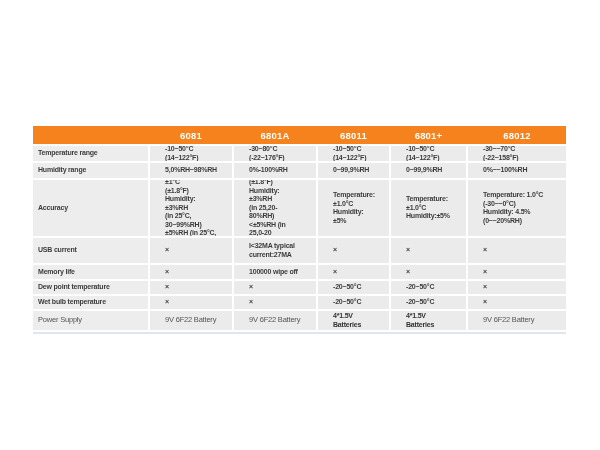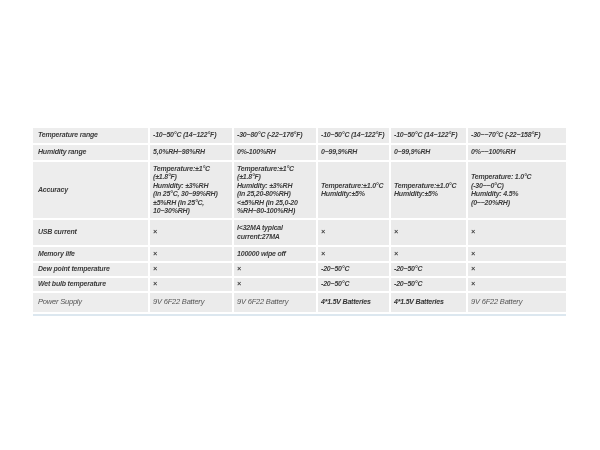--- a/index.html
+++ b/index.html
@@ -56,6 +56,14 @@
 <div class="canvas">
   <div class="spec-table">
 
+    <div class="hdr">
+      <div class="hcell"></div>
+      <div class="hcell">6081</div>
+      <div class="hcell">6801A</div>
+      <div class="hcell">68011</div>
+      <div class="hcell">6801+</div>
+      <div class="hcell">68012</div>
+    </div>
 
     <div class="tbody">
 

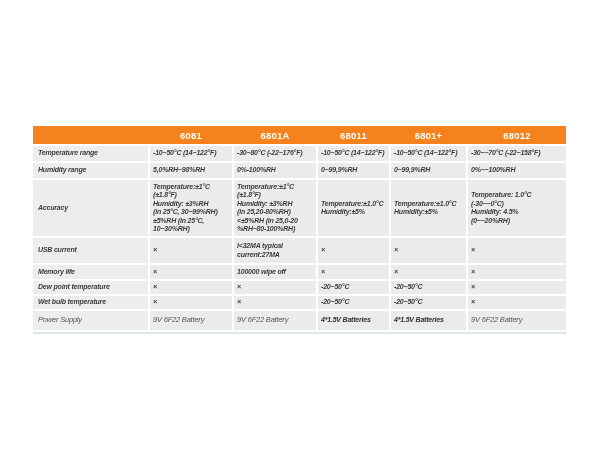--- a/index.html
+++ b/index.html
@@ -36,14 +36,13 @@
   .cell{
     background:#EBEBEB;
     display:flex;align-items:center;
-    padding:0 3px;
+    padding:0 15px;
     font-size:7px;line-height:8.5px;font-weight:700;
     letter-spacing:-0.2px;
     color:#3C3C3C;
     white-space:pre-line;
     overflow:hidden;
     text-align:left;
-    font-style:italic;
   }
   .cell.label{padding-left:5px;background:#EDEDED;}
   .cell.reg{font-weight:400;color:#555555;font-size:7.5px;}

